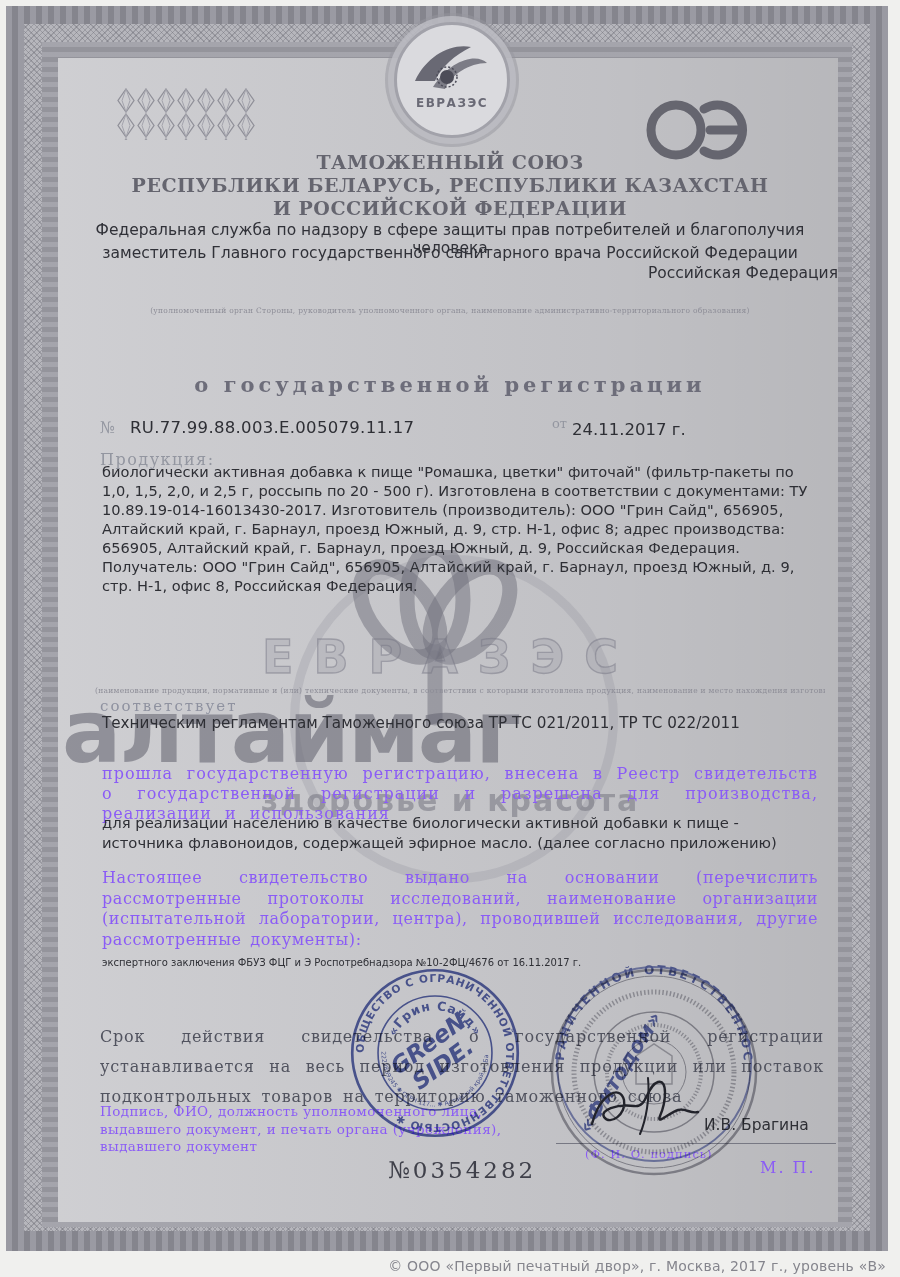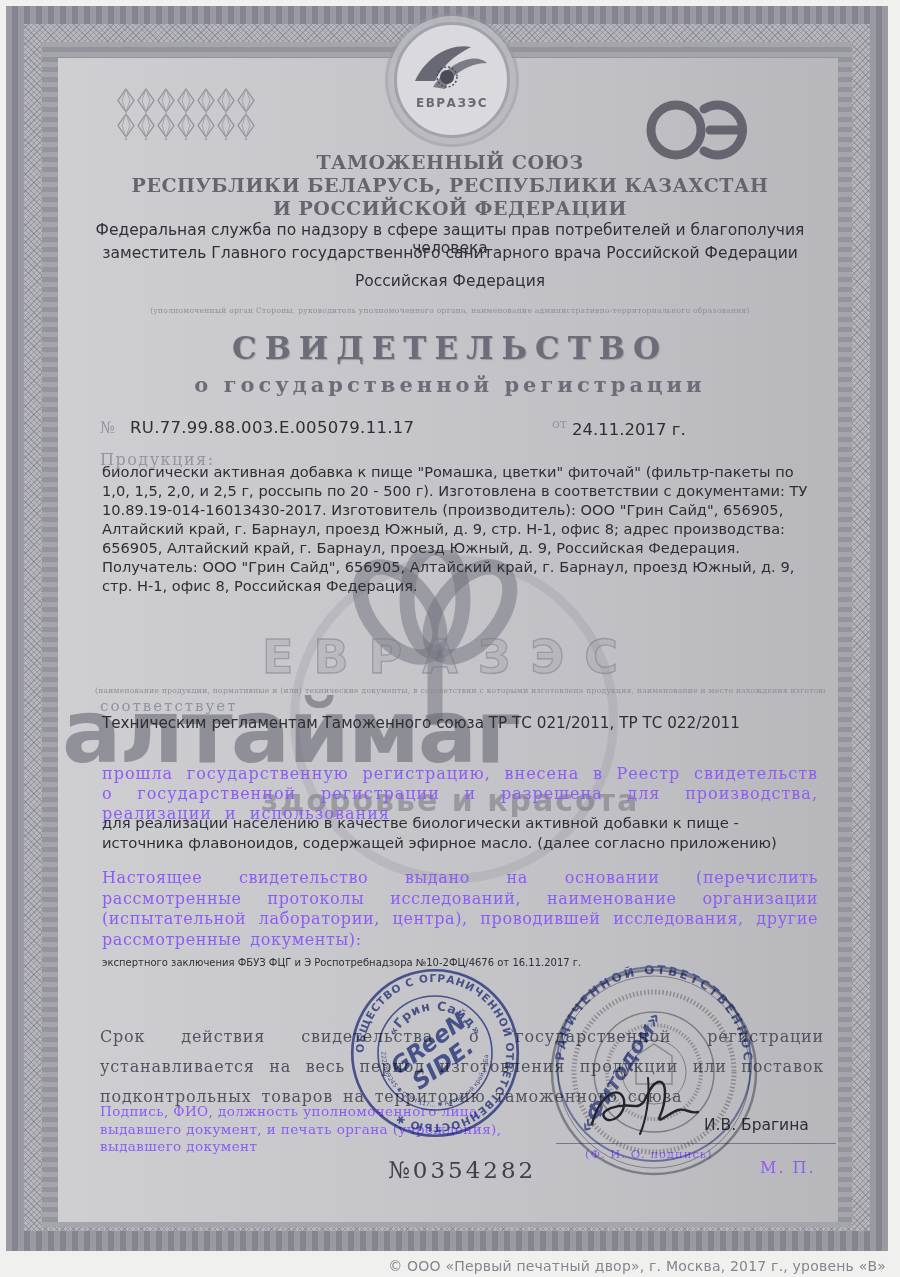--- a/index.html
+++ b/index.html
@@ -92,7 +92,7 @@
   <div class="abs ser hline" style="top:197px;">И РОССИЙСКОЙ ФЕДЕРАЦИИ</div>
   <div class="abs san agline" style="top:221px;">Федеральная служба по надзору в сфере защиты прав потребителей и благополучия человека</div>
   <div class="abs san agline" style="top:244px;">заместитель Главного государственного санитарного врача Российской Федерации</div>
-  <div class="abs san agline" style="top:272px;">Российская Федерация</div>
+  <div class="abs san agline" style="top:264px;text-align:right;">Российская Федерация</div>
   <div class="abs ser footnote" style="left:62px;top:306px;width:776px;text-align:center;">(уполномоченный орган Стороны, руководитель уполномоченного органа, наименование административно-территориального образования)</div>
 
   <div class="abs ser" id="cert-title">СВИДЕТЕЛЬСТВО</div>

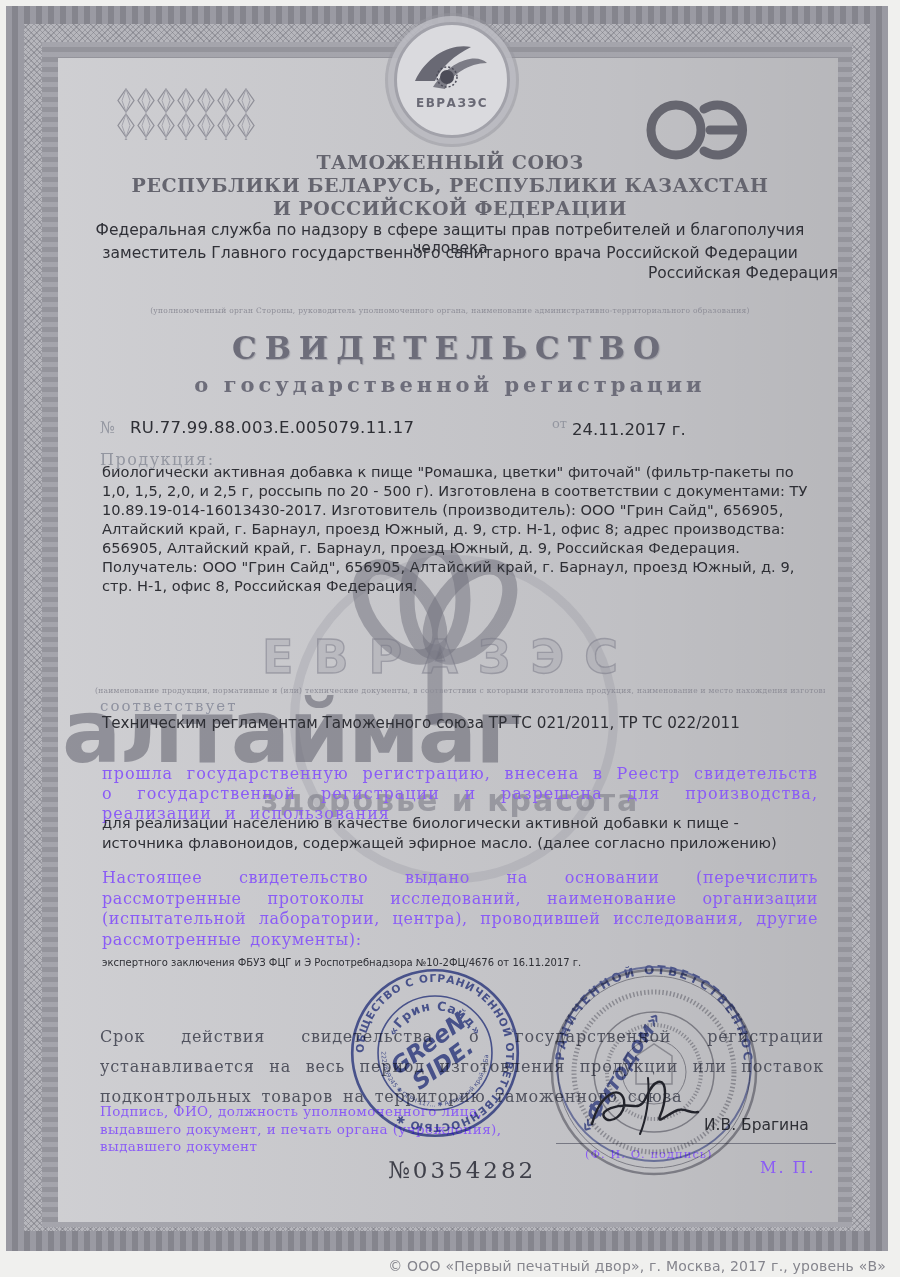--- a/index.html
+++ b/index.html
@@ -95,7 +95,6 @@
   <div class="abs san agline" style="top:264px;text-align:right;">Российская Федерация</div>
   <div class="abs ser footnote" style="left:62px;top:306px;width:776px;text-align:center;">(уполномоченный орган Стороны, руководитель уполномоченного органа, наименование административно-территориального образования)</div>
 
-  <div class="abs ser" id="cert-title">СВИДЕТЕЛЬСТВО</div>
   <div class="abs ser" id="cert-sub">о государственной регистрации</div>
 
   <div class="abs ser faintp" style="left:100px;top:418px;font-size:16px;">№</div>

